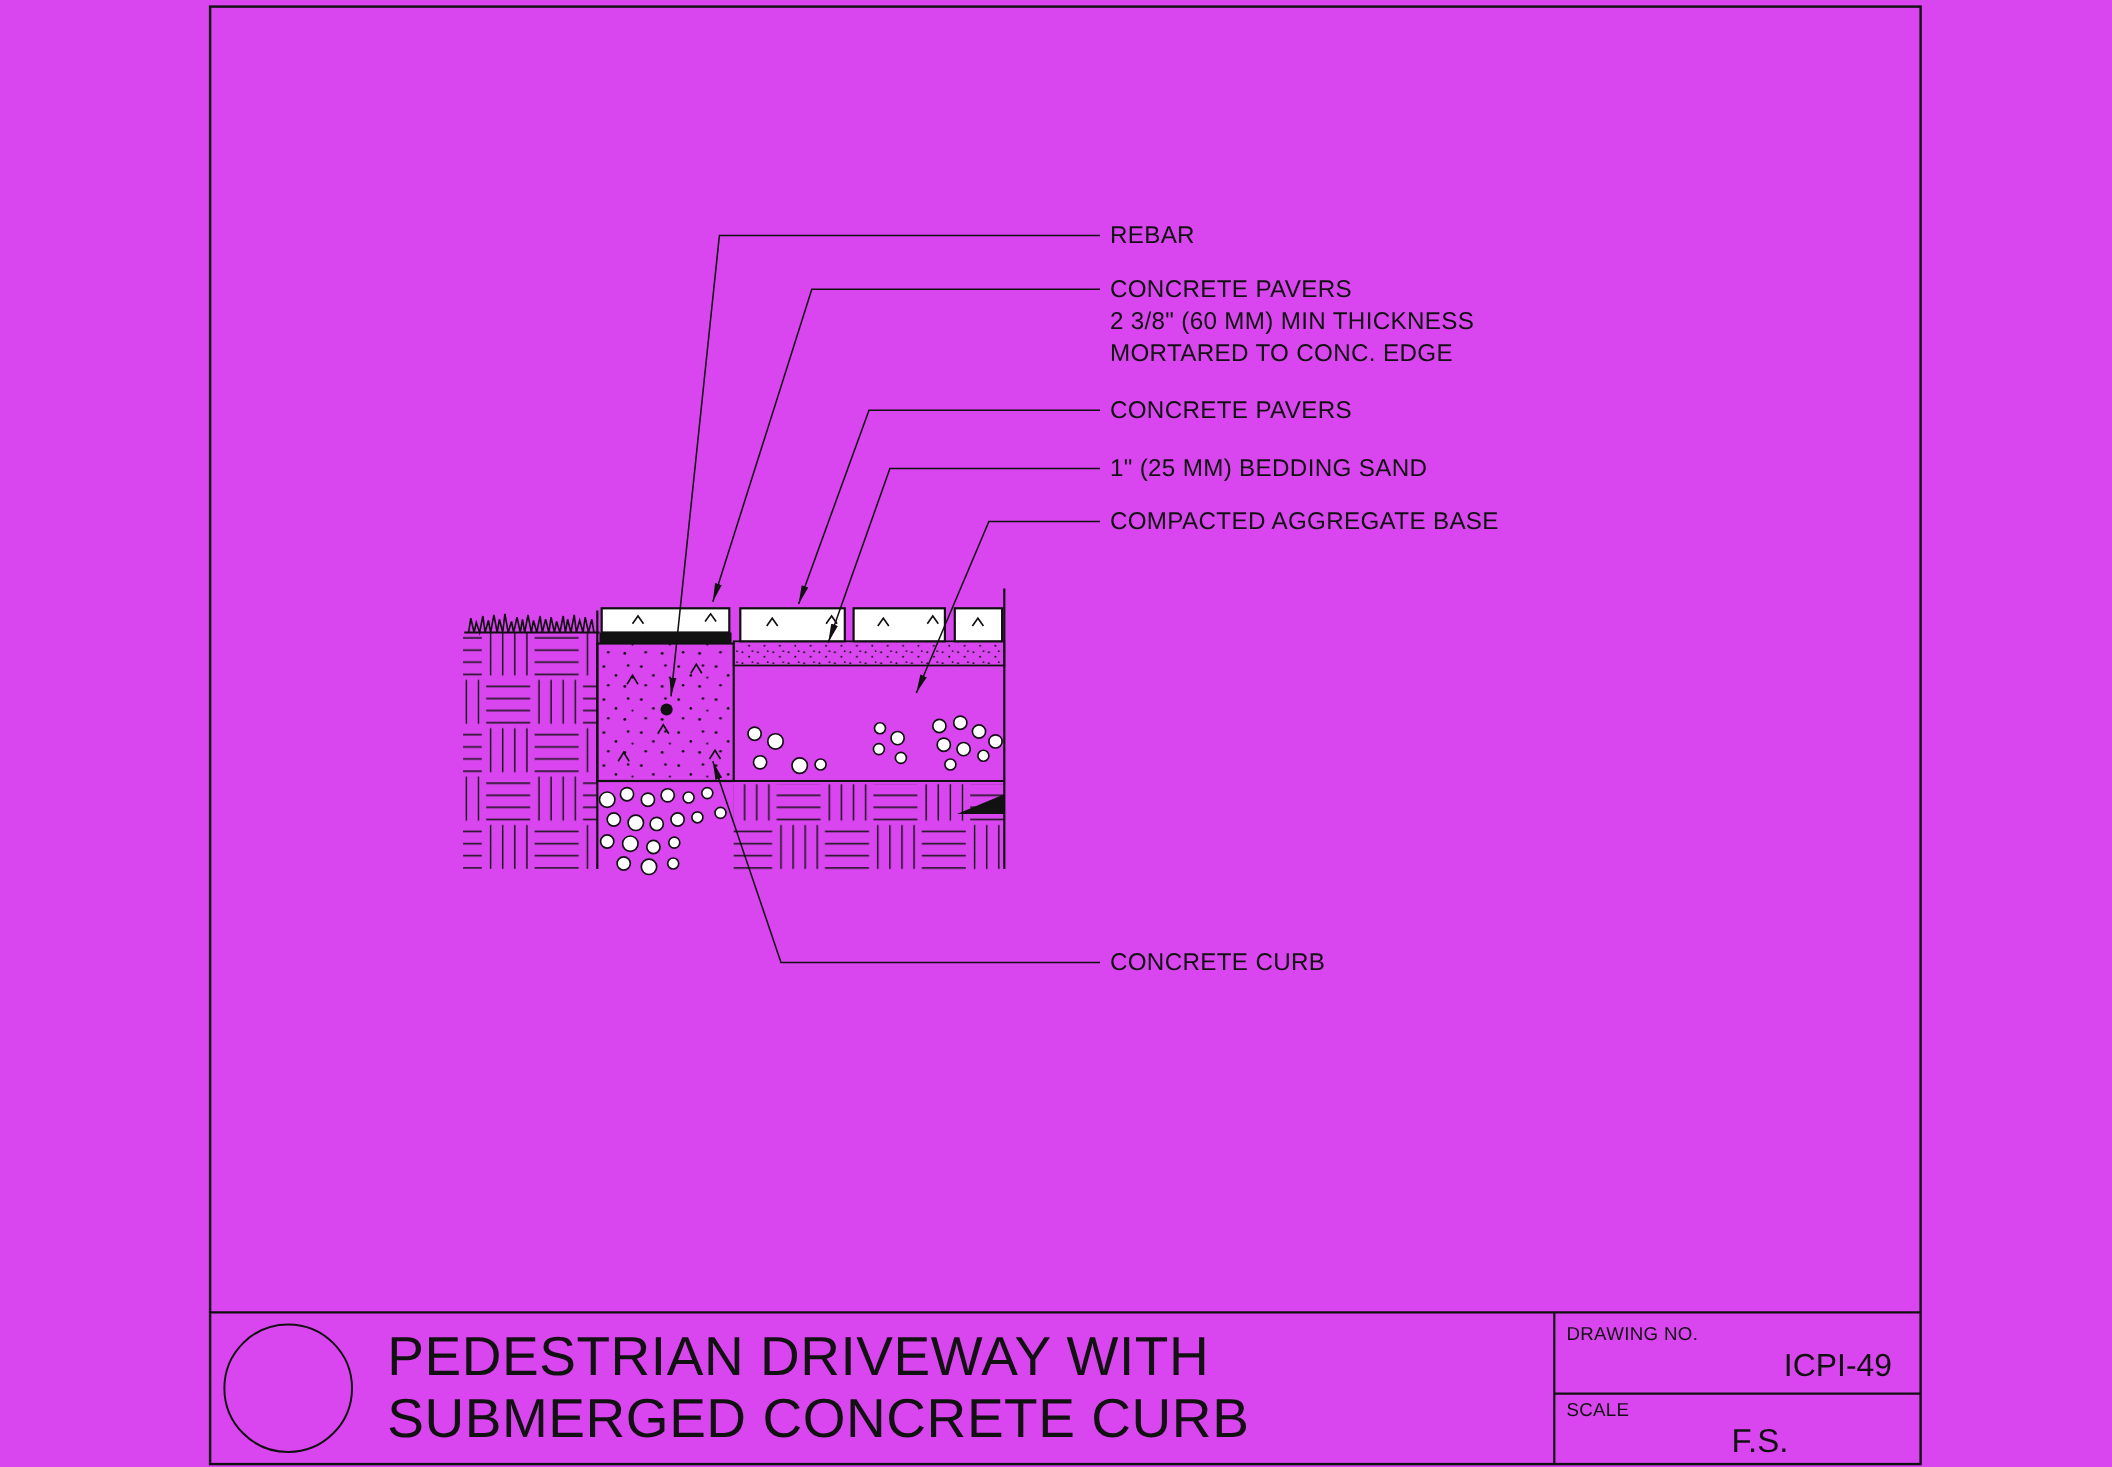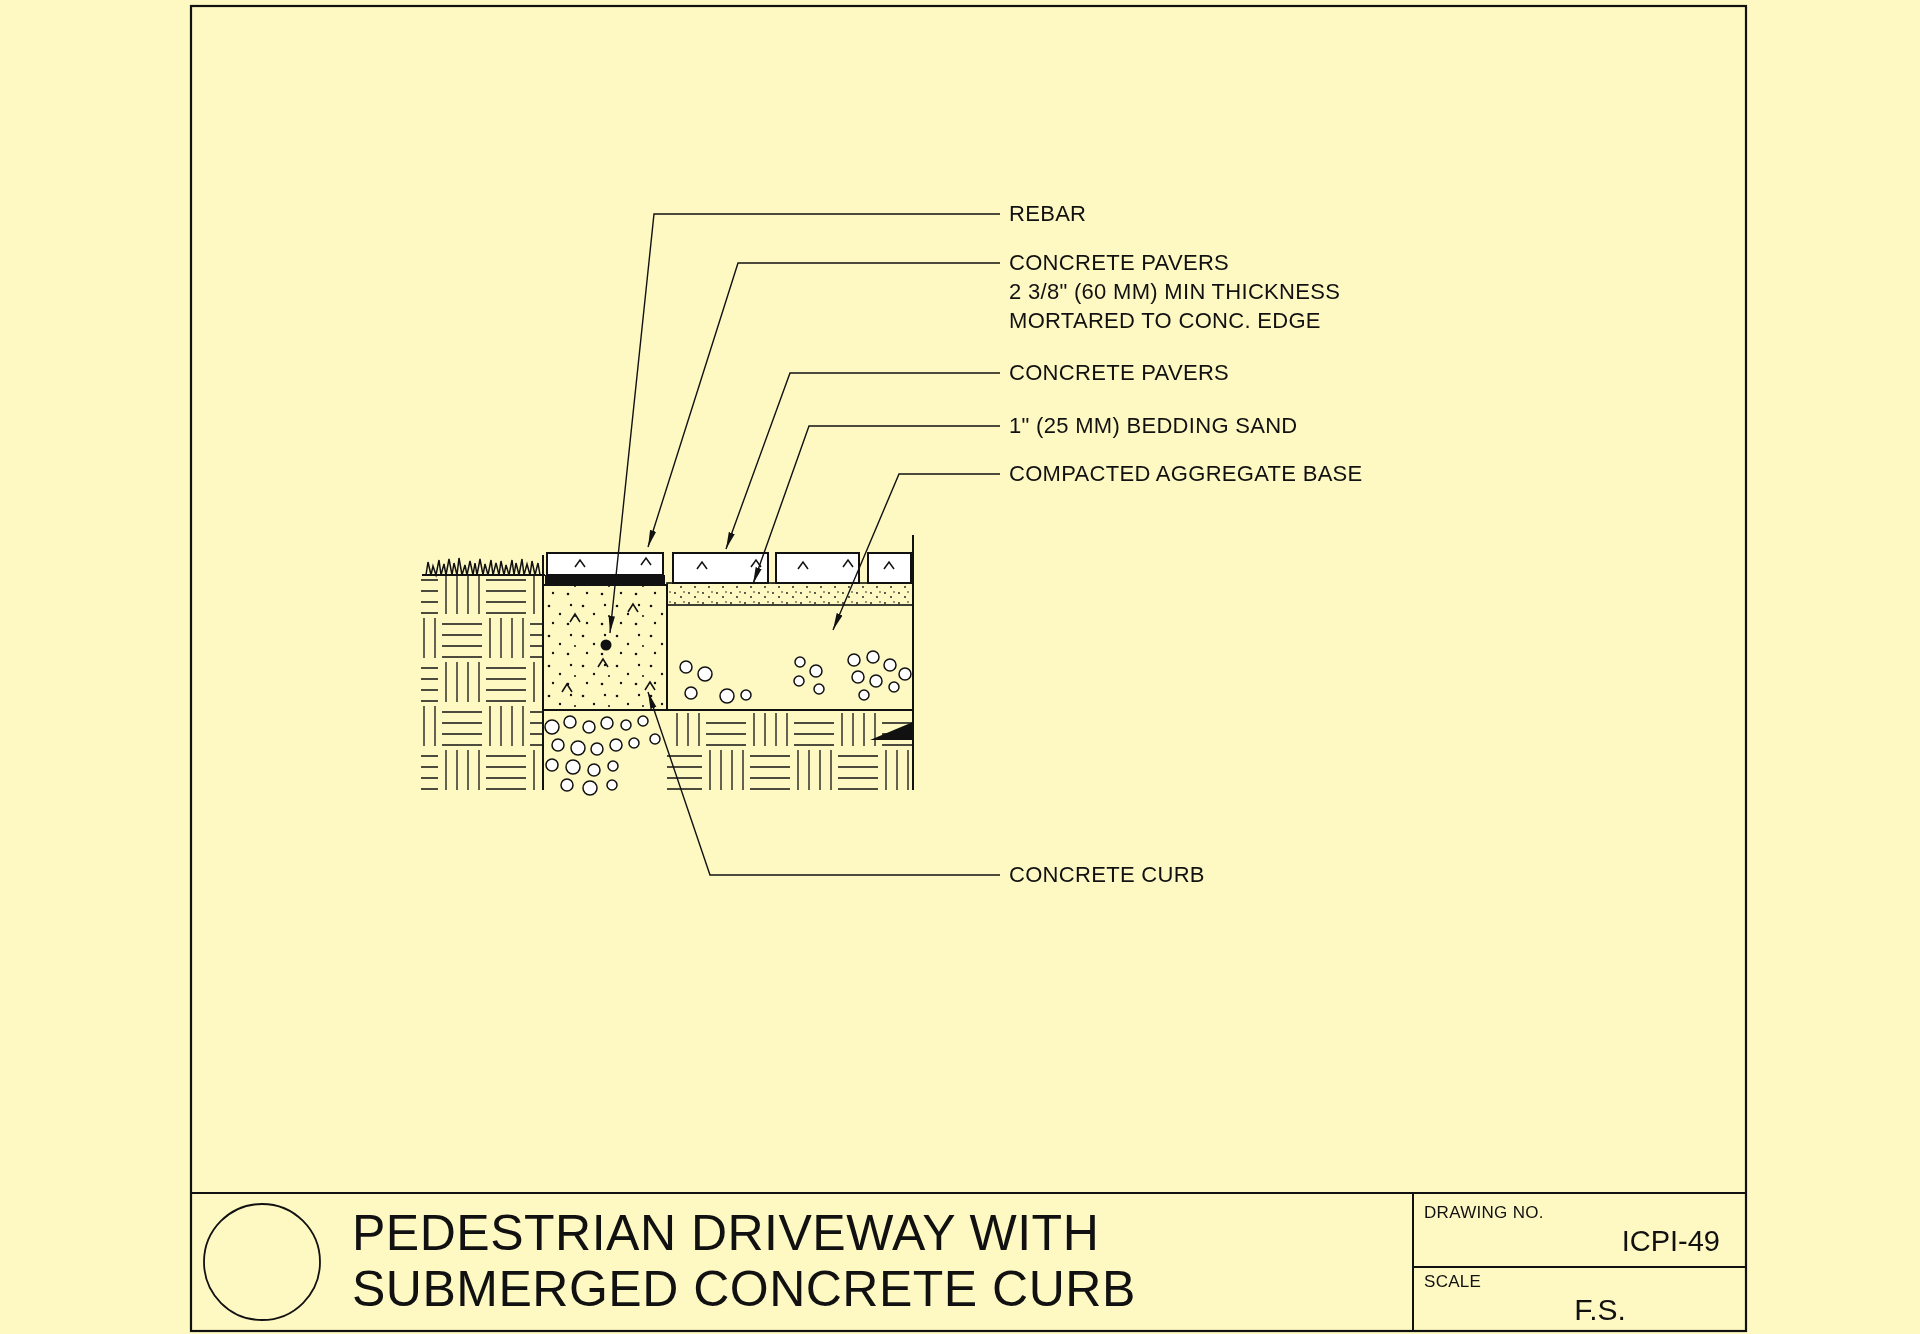--- a/index.html
+++ b/index.html
@@ -15,7 +15,7 @@
     position: relative;
     width: 1920px;
     height: 1334px;
-    background: #fef9c3;
+    background: #d946ef;
   }
   svg { display: block; }
   svg text {

